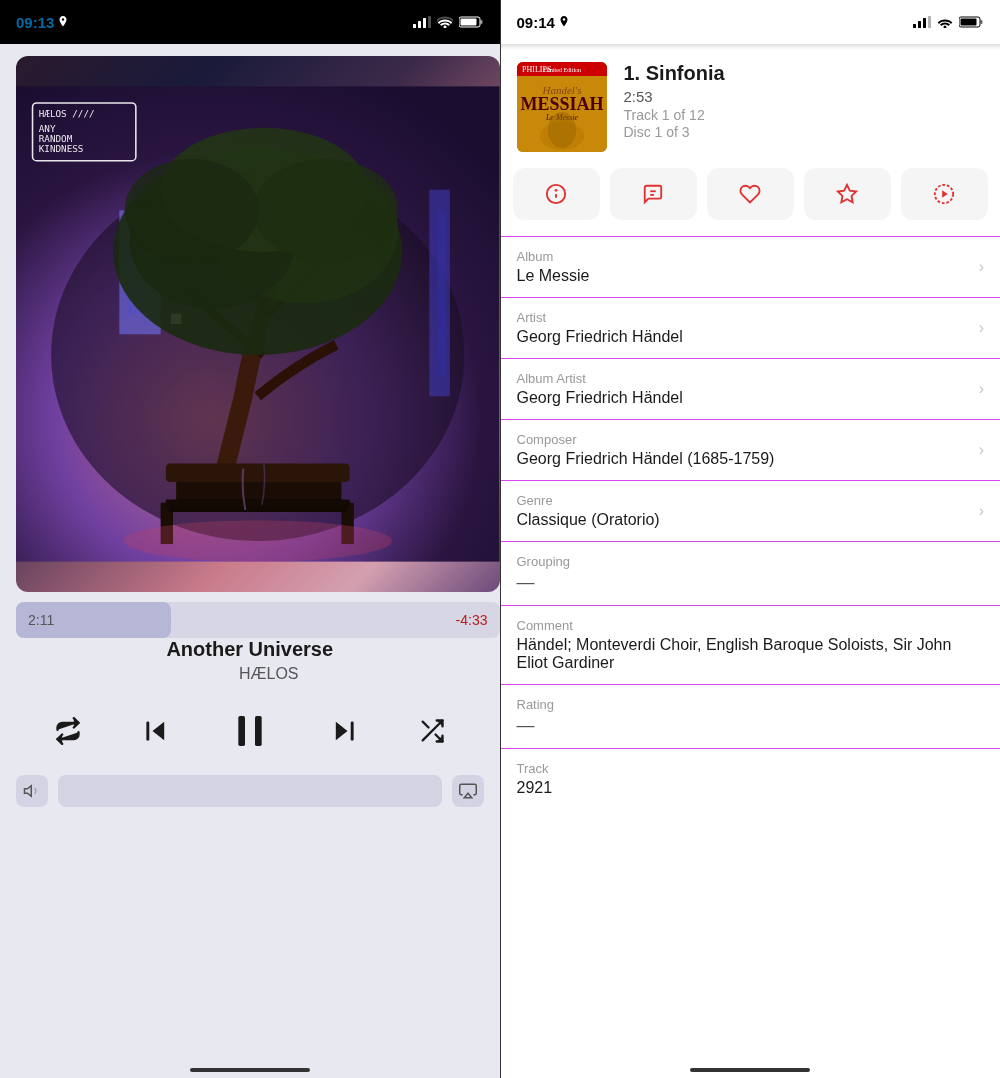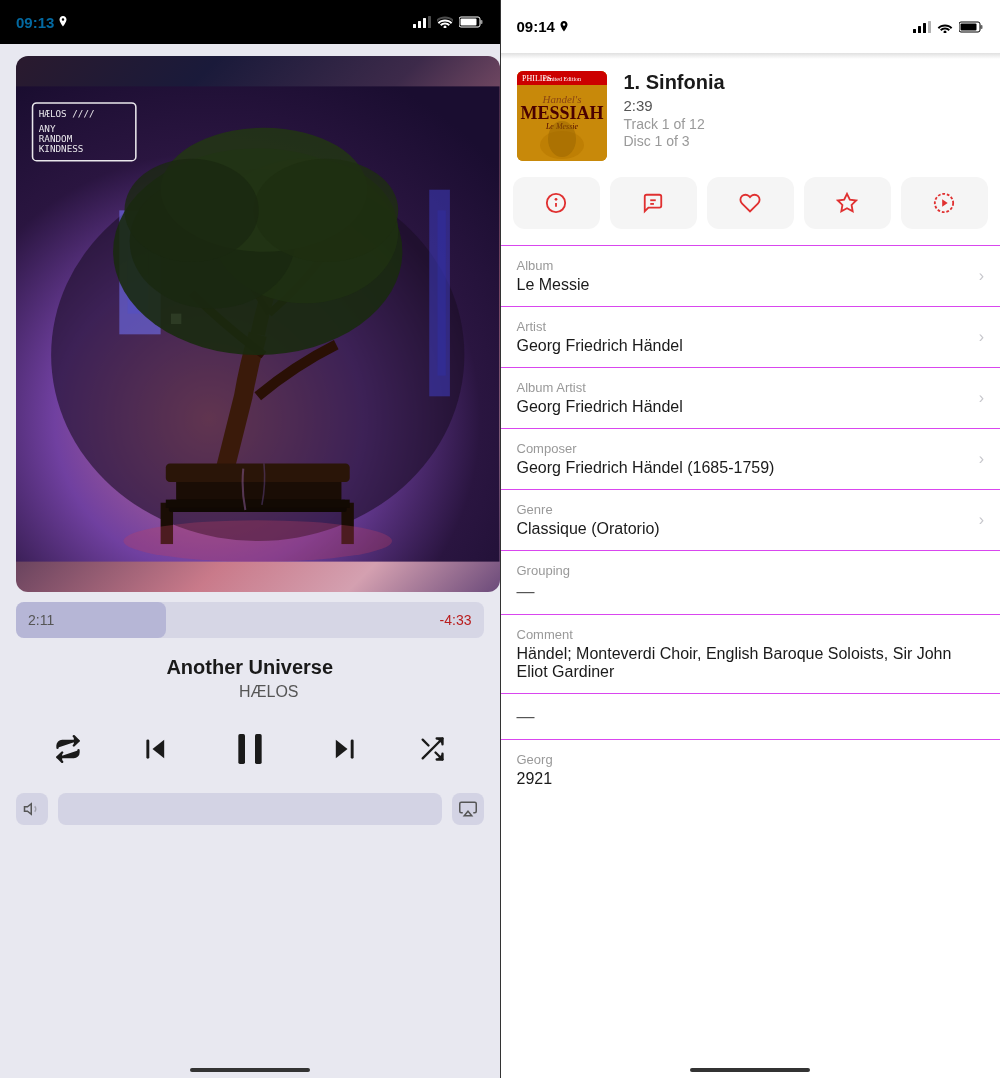--- a/index.html
+++ b/index.html
@@ -215,7 +215,7 @@
     }
 
     .status-bar-right {
-      height: 53px;
+      height: 44px;
       background: #fff;
       display: flex;
       align-items: center;

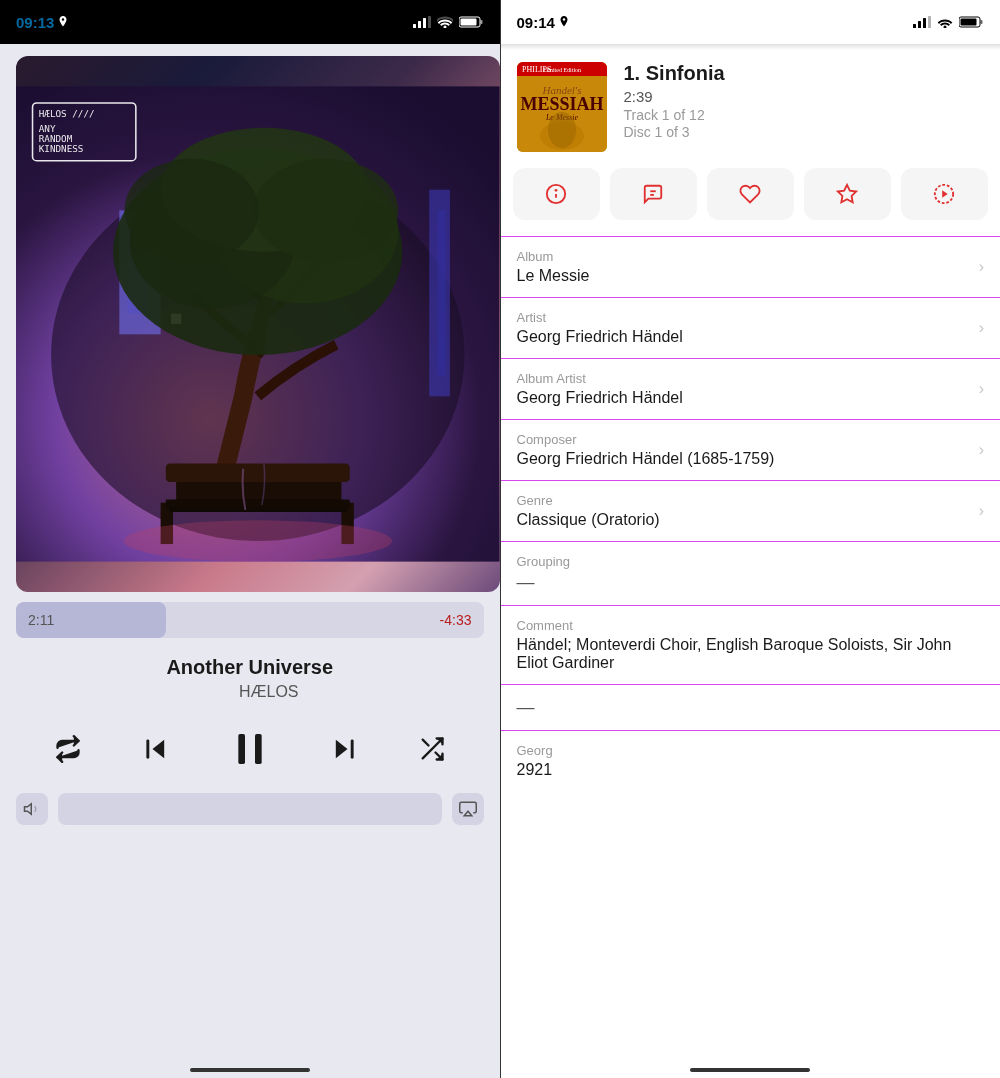--- a/index.html
+++ b/index.html
@@ -601,7 +601,7 @@
     </div>
     <div class="song-meta">
       <div class="song-name">1. Sinfonia</div>
-      <div class="song-duration">2:39</div>
+      <div class="song-duration">2:53</div>
       <div class="song-track">Track 1 of 12</div>
       <div class="song-disc">Disc 1 of 3</div>
     </div>

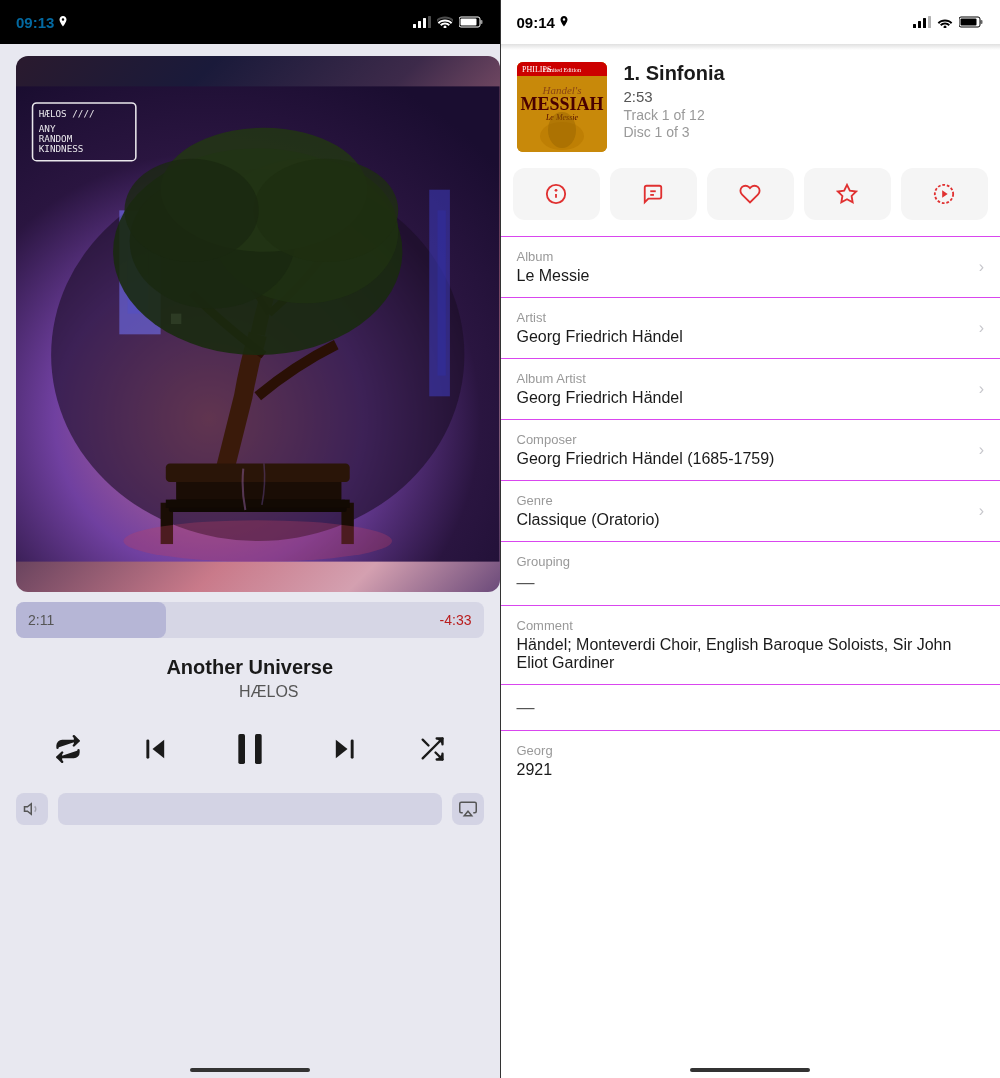--- a/index.html
+++ b/index.html
@@ -63,7 +63,7 @@
     }
 
     .progress-wrapper {
-      margin: 10px 16px 0 16px;
+      margin: 10px 0 0 16px;
       background: rgba(180,180,210,0.35);
       border-radius: 8px;
       height: 36px;

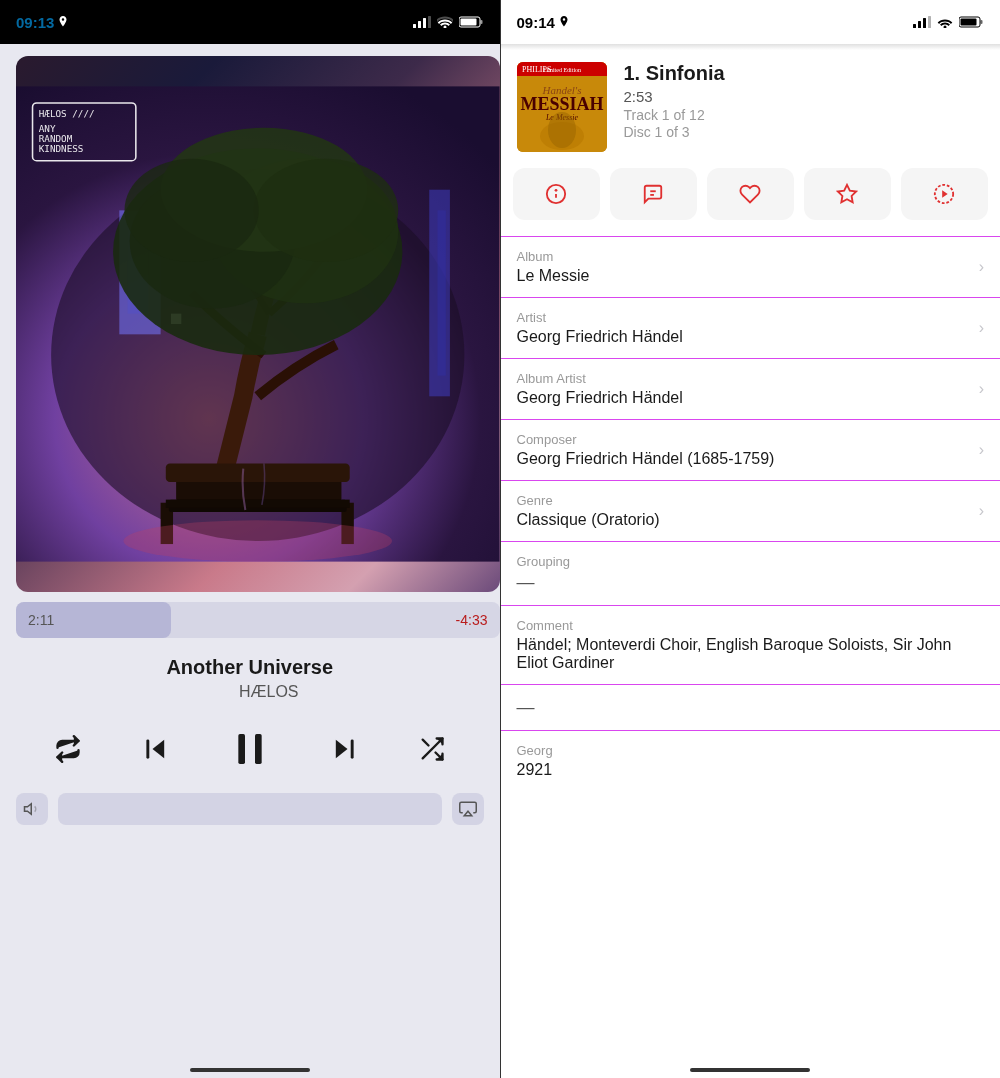--- a/index.html
+++ b/index.html
@@ -103,7 +103,7 @@
 
     .track-info {
       text-align: center;
-      margin-top: 18px;
+      margin-top: 0;
       flex-shrink: 0;
     }
 

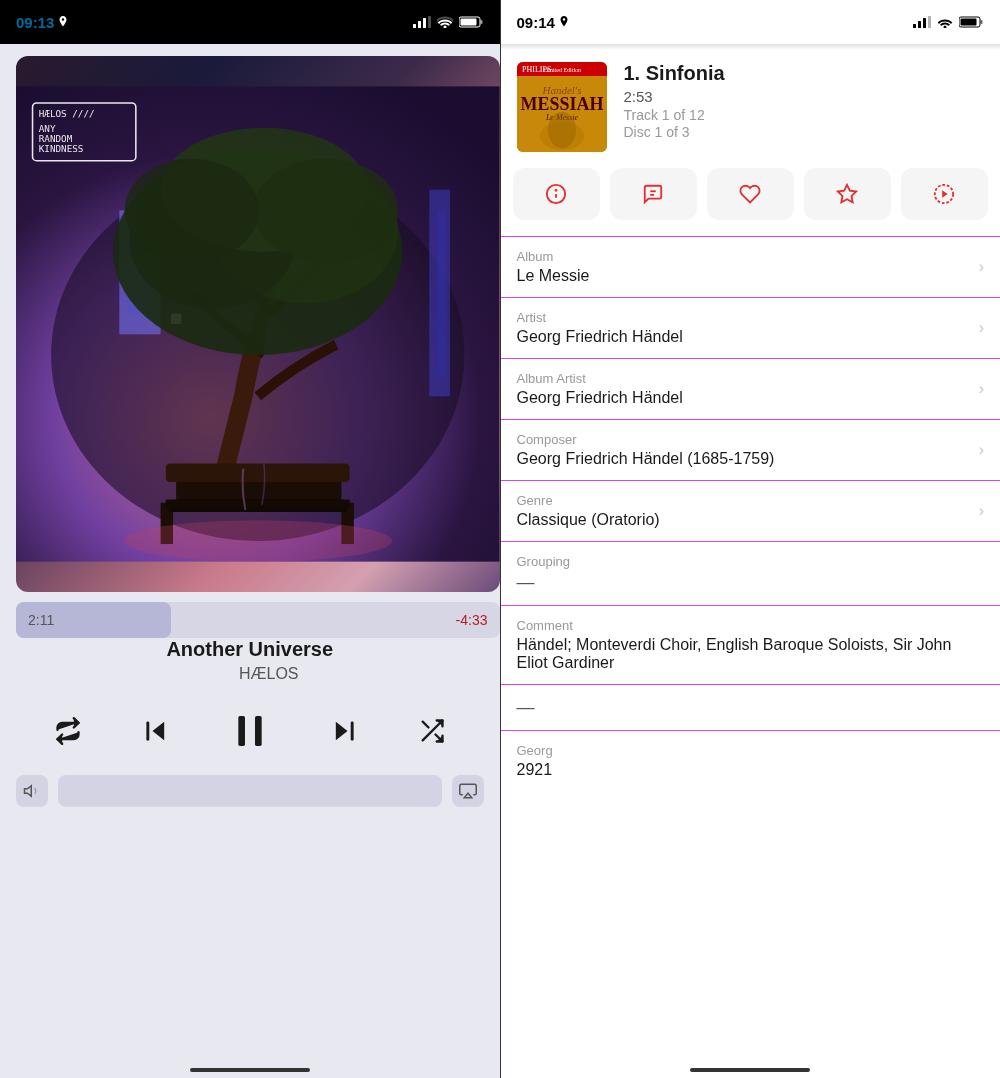--- a/index.html
+++ b/index.html
@@ -695,6 +695,7 @@
       </div>
       <div class="info-section">
         <div class="info-section-content">
+          <div class="info-label">Rating</div>
           <div class="info-value dash">—</div>
         </div>
       </div>

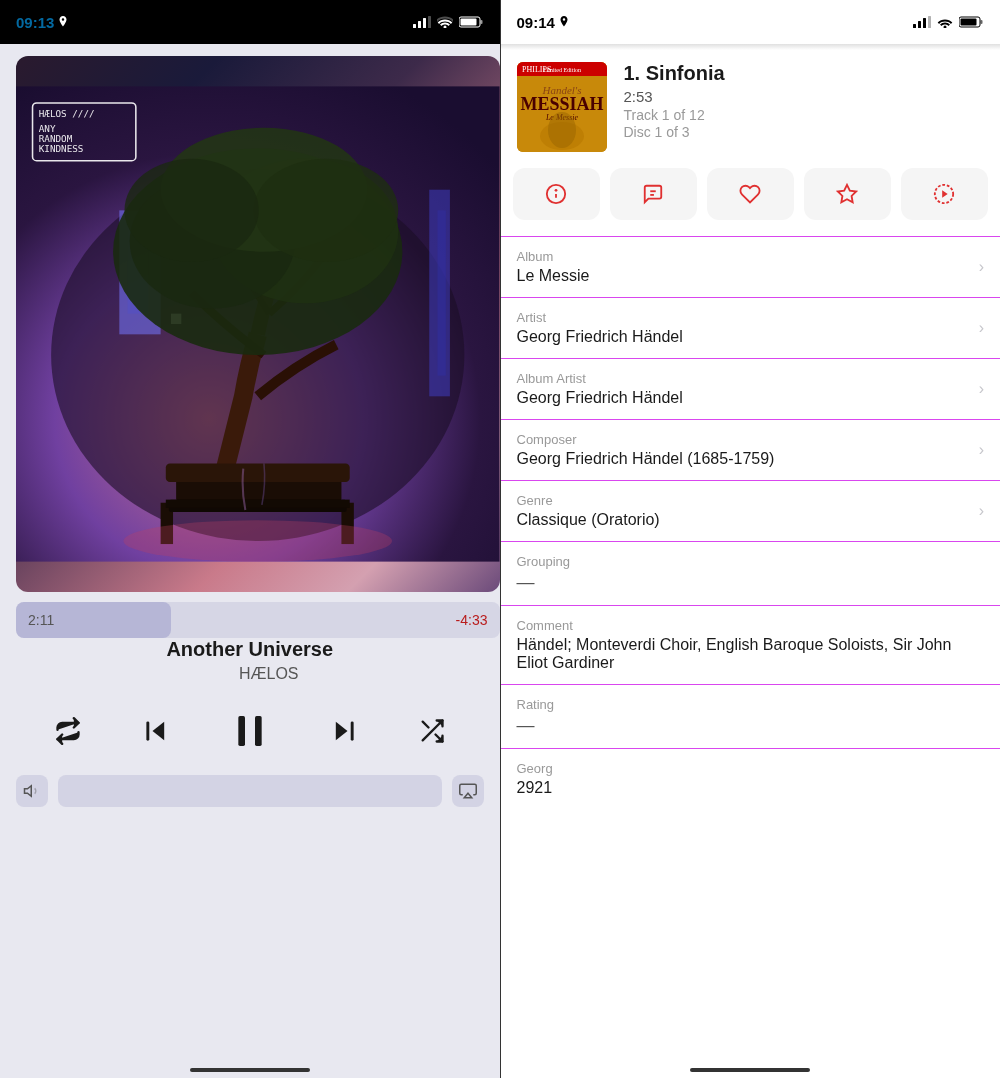--- a/index.html
+++ b/index.html
@@ -701,7 +701,7 @@
       </div>
       <div class="info-section">
         <div class="info-section-content">
-          <div class="info-label">Georg</div>
+          <div class="info-label">Track</div>
           <div class="info-value">2921</div>
         </div>
       </div>

